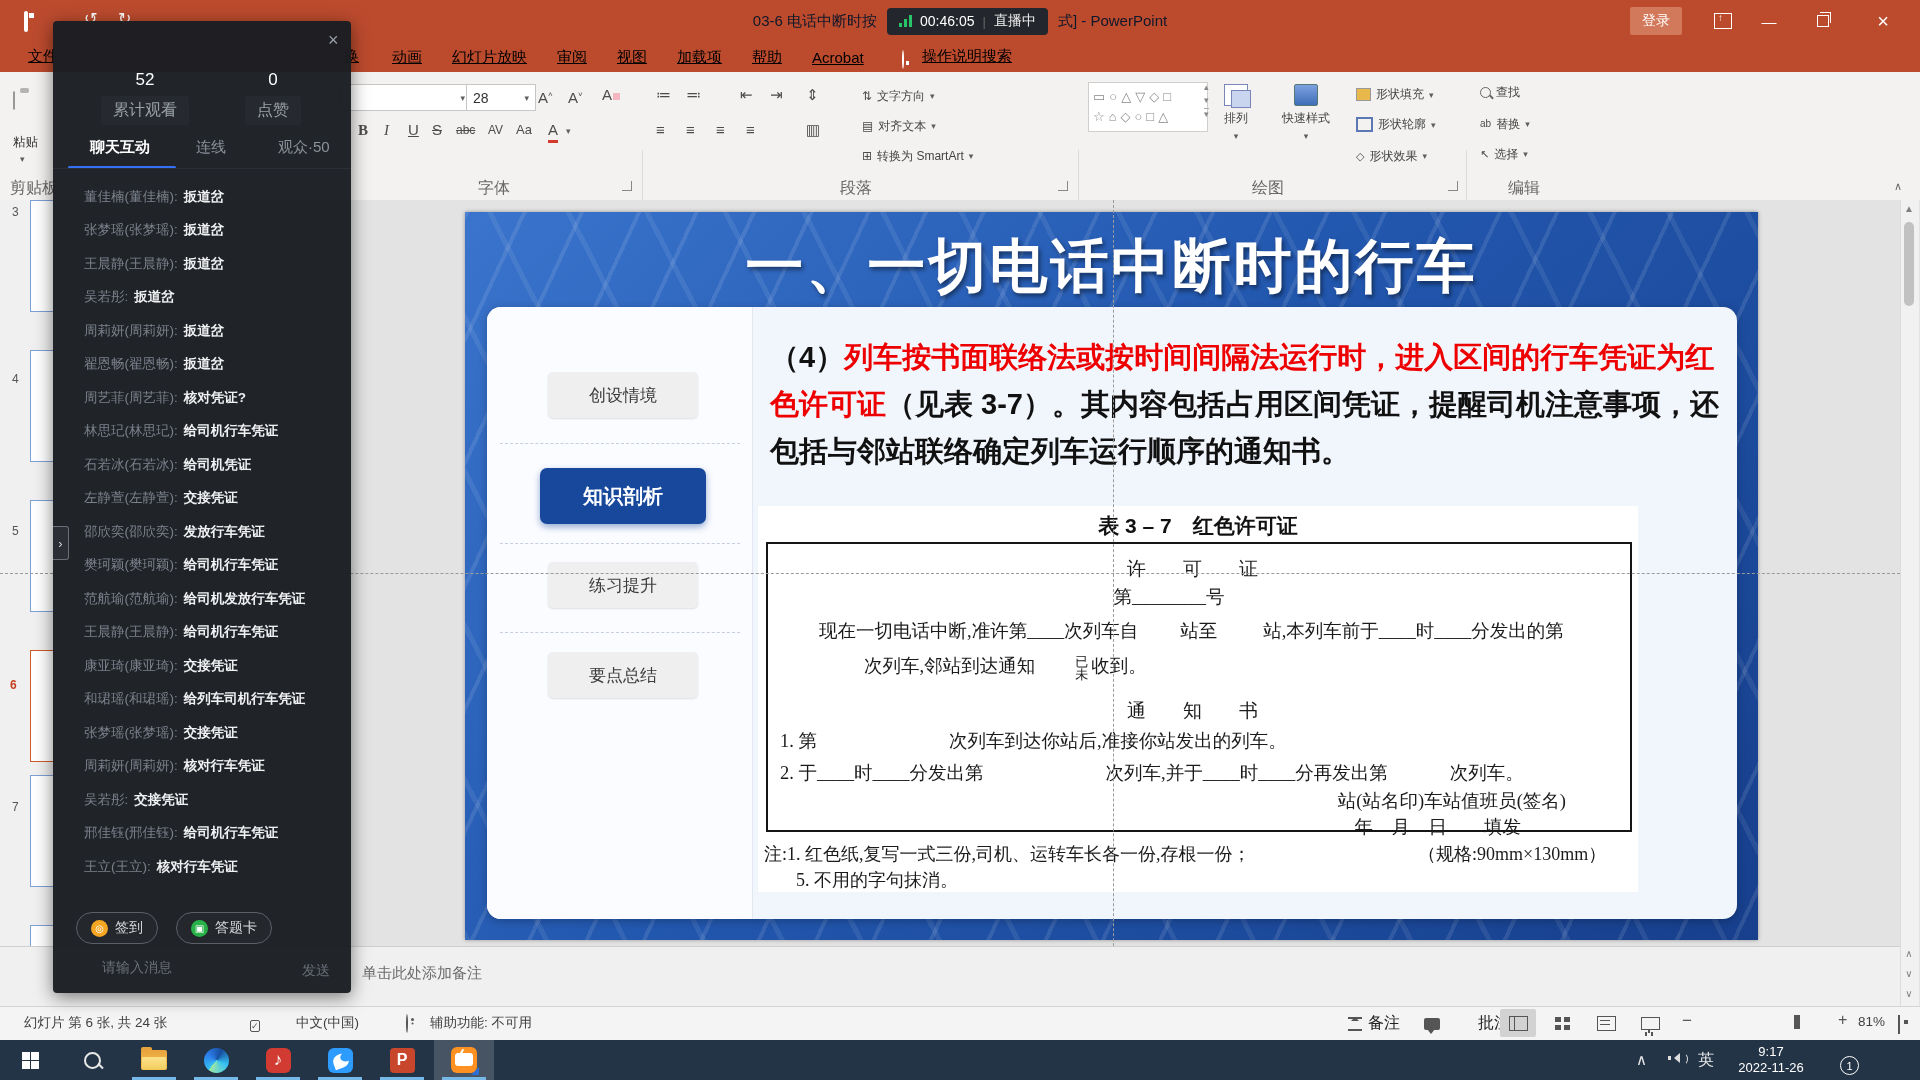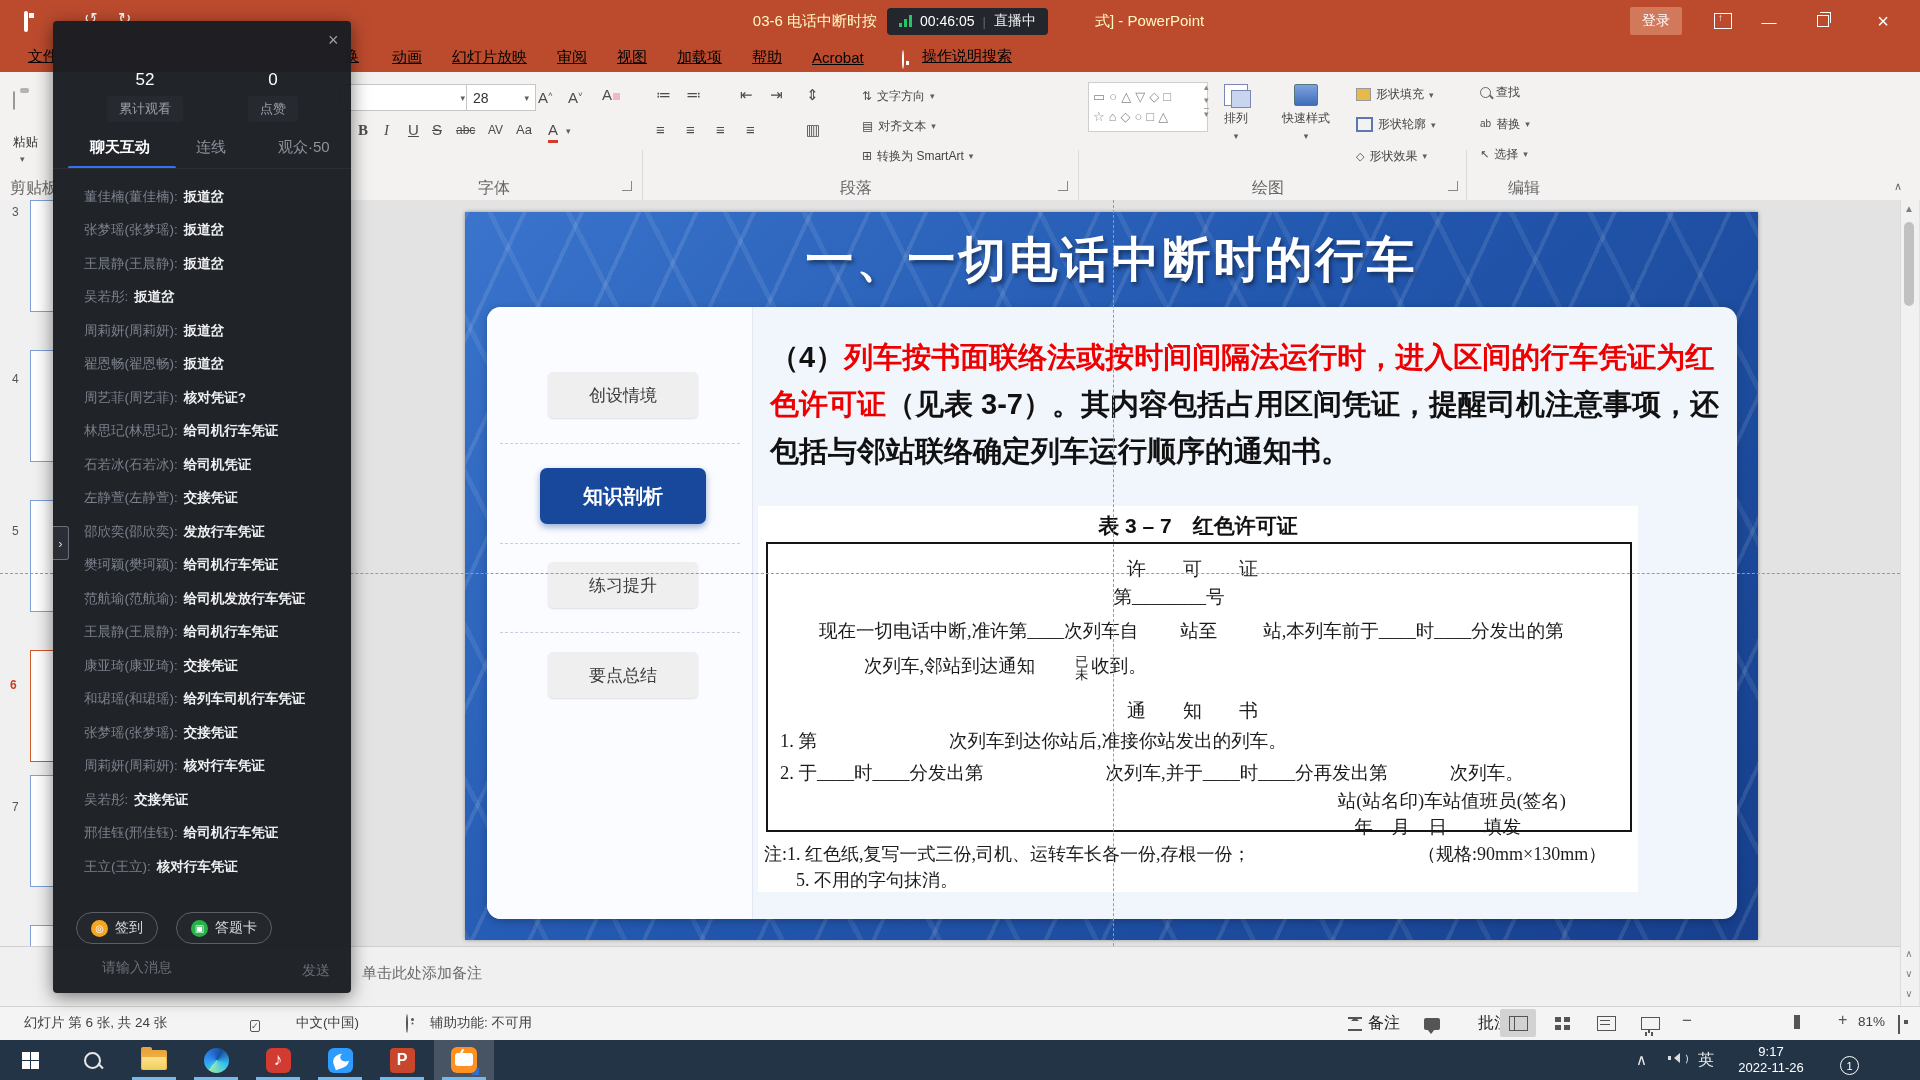--- a/index.html
+++ b/index.html
@@ -11,7 +11,7 @@
   .qat-icon{color:#fff;font-size:16px;line-height:16px;}
   .floppy{width:15px;height:15px;border:2px solid #fff;border-radius:2px;position:relative;}
   .floppy::before{content:"";position:absolute;left:3px;top:0;width:5px;height:5px;background:#fff;}
-  .titletext{color:#fef9c3;font-size:15px;white-space:nowrap;margin-left:37px;}
+  .titletext{color:#0f172a;font-size:15px;white-space:nowrap;}
   .livebadge{display:flex;align-items:center;gap:8px;background:#23262c;border-radius:4px;height:27px;padding:0 12px;margin:0 10px;}
   .livebadge .bars{display:flex;align-items:flex-end;gap:2px;height:12px;}
   .livebadge .bars i{display:block;width:3px;background:#27c468;}

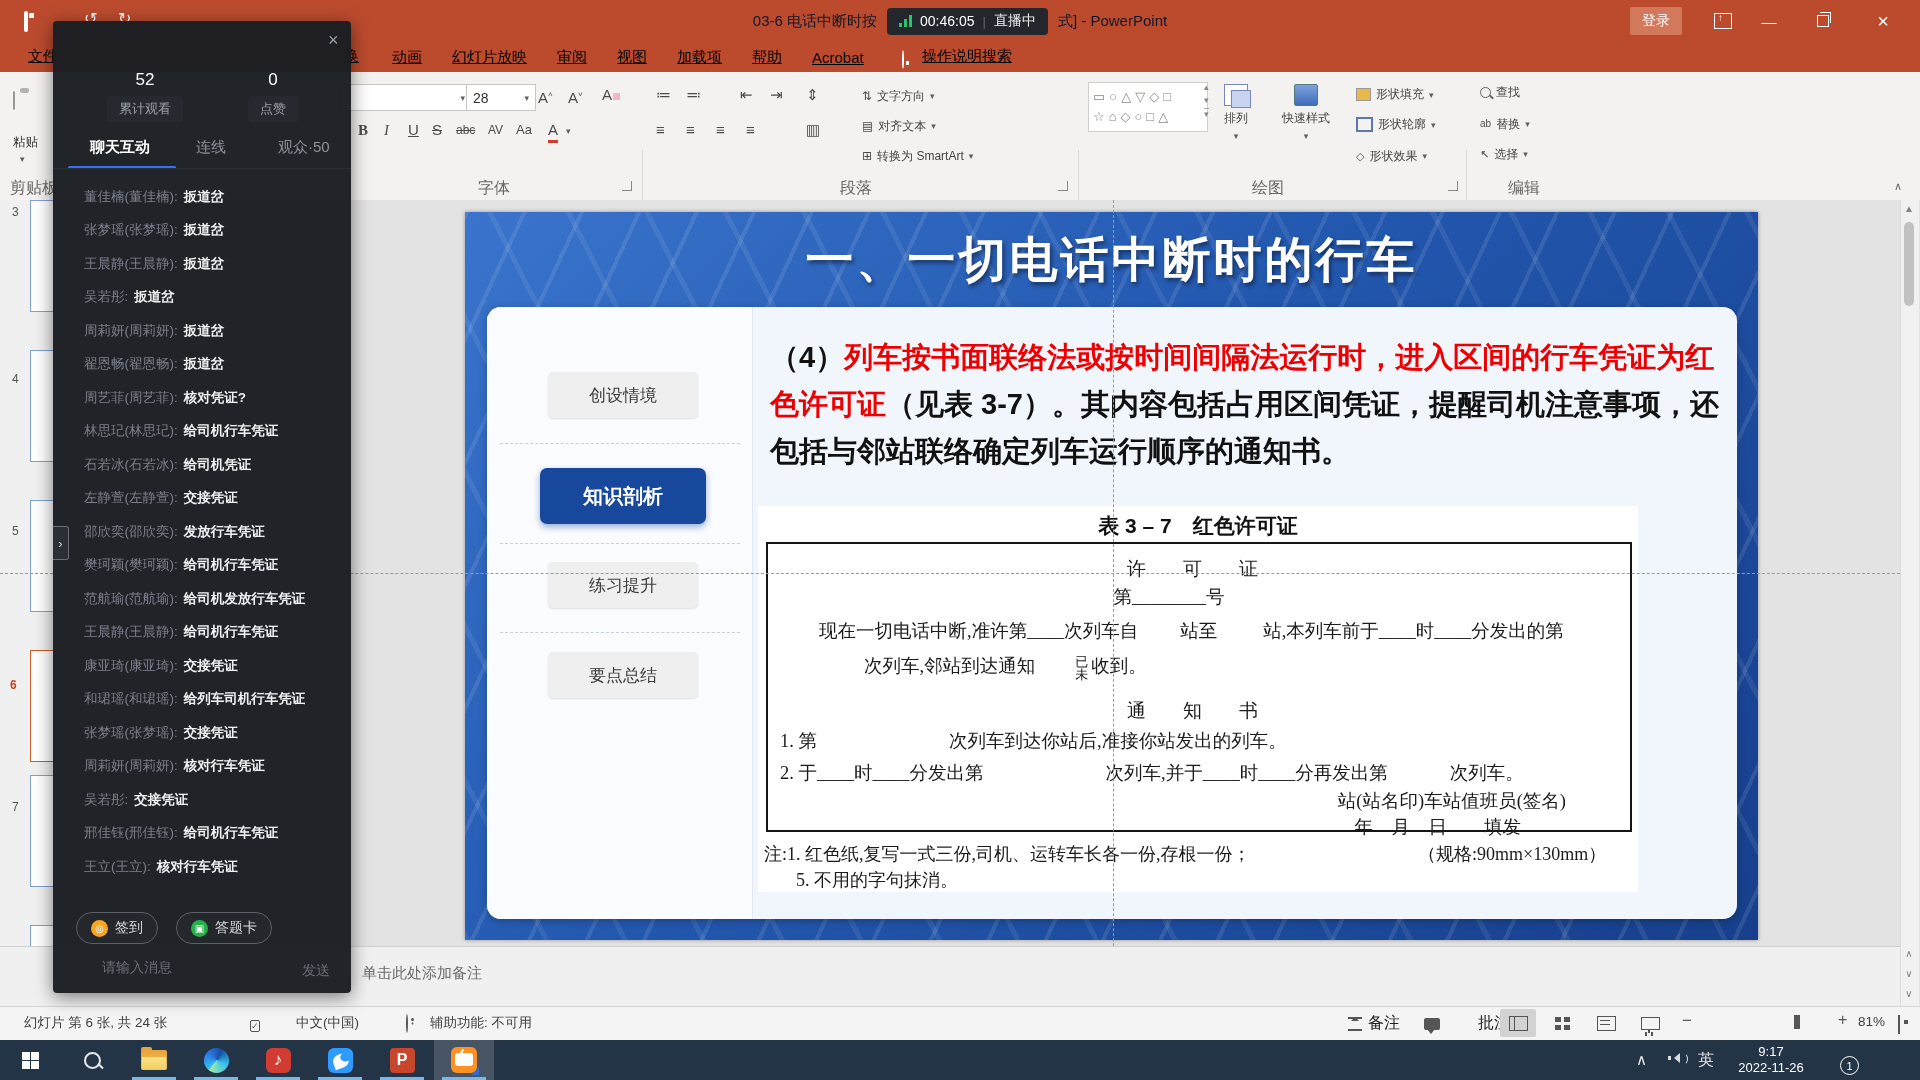--- a/index.html
+++ b/index.html
@@ -142,7 +142,7 @@
   .chatpanel{left:53px;top:21px;width:298px;height:972px;background:rgba(26,29,34,0.97);border-radius:4px;box-shadow:0 4px 18px rgba(0,0,0,.5);z-index:50;}
   .chatclose{color:#9aa0a8;font-size:18px;}
   .statval{color:#fff;font-size:17px;text-align:center;}
-  .statlbl{color:#9aa0a8;font-size:13px;background:#262a30;border-radius:3px;padding:4px 12px;}
+  .statlbl{color:#9aa0a8;font-size:16px;background:#262a30;border-radius:3px;padding:4px 12px;}
   .ctab{font-size:15px;color:#8d939c;}
   .ctab.active{color:#fff;font-weight:bold;}
   .ctabline{background:#3571f5;height:3px;width:108px;border-radius:2px;}

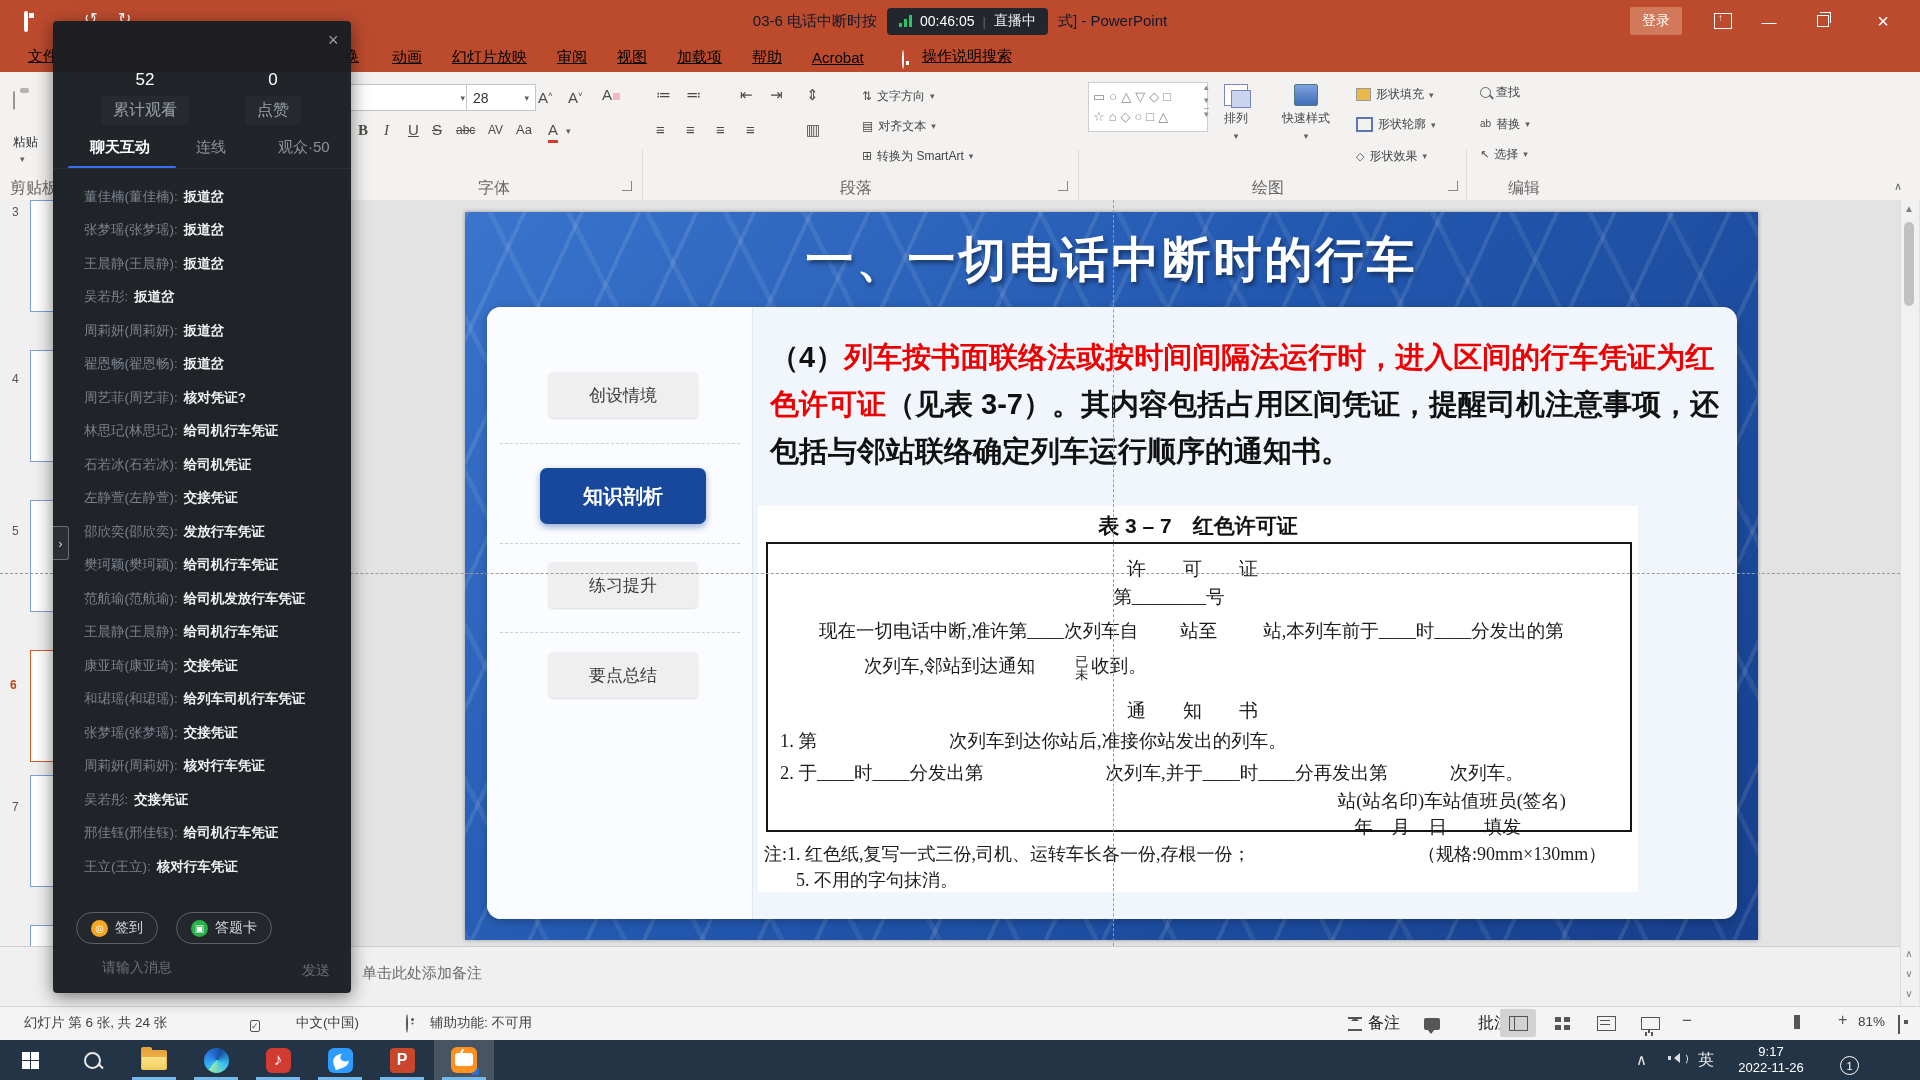--- a/index.html
+++ b/index.html
@@ -58,7 +58,7 @@
       repeating-linear-gradient(115deg,rgba(255,255,255,0.10) 0 4px,rgba(255,255,255,0) 4px 52px),
       repeating-linear-gradient(63deg,rgba(255,255,255,0.08) 0 5px,rgba(255,255,255,0) 5px 70px),
       linear-gradient(135deg,#3a74cc 0%,#2257ae 45%,#173f8c 100%);}
-  .slidetitle{left:465px;top:228px;width:1293px;text-align:center;color:#fff;font-size:48px;font-weight:bold;letter-spacing:3px;text-shadow:2px 3px 4px rgba(0,0,0,.45);}
+  .slidetitle{left:465px;top:228px;width:1293px;text-align:center;color:#fff;font-size:58px;font-weight:bold;letter-spacing:3px;text-shadow:2px 3px 4px rgba(0,0,0,.45);}
   .card{left:487px;top:307px;width:1250px;height:612px;background:#f1f5fc;border-radius:14px;box-shadow:0 2px 8px rgba(0,0,0,.25);}
   .cardstrip{left:487px;top:307px;width:265px;height:612px;background:#fbfcff;border-right:1px solid #e2e7f1;border-radius:14px 0 0 14px;}
   .menubtn{height:46px;width:150px;display:flex;align-items:center;justify-content:center;background:#efefef;color:#3b3b3b;font-size:17px;border-radius:5px;box-shadow:0 1px 2px rgba(0,0,0,.12);}

